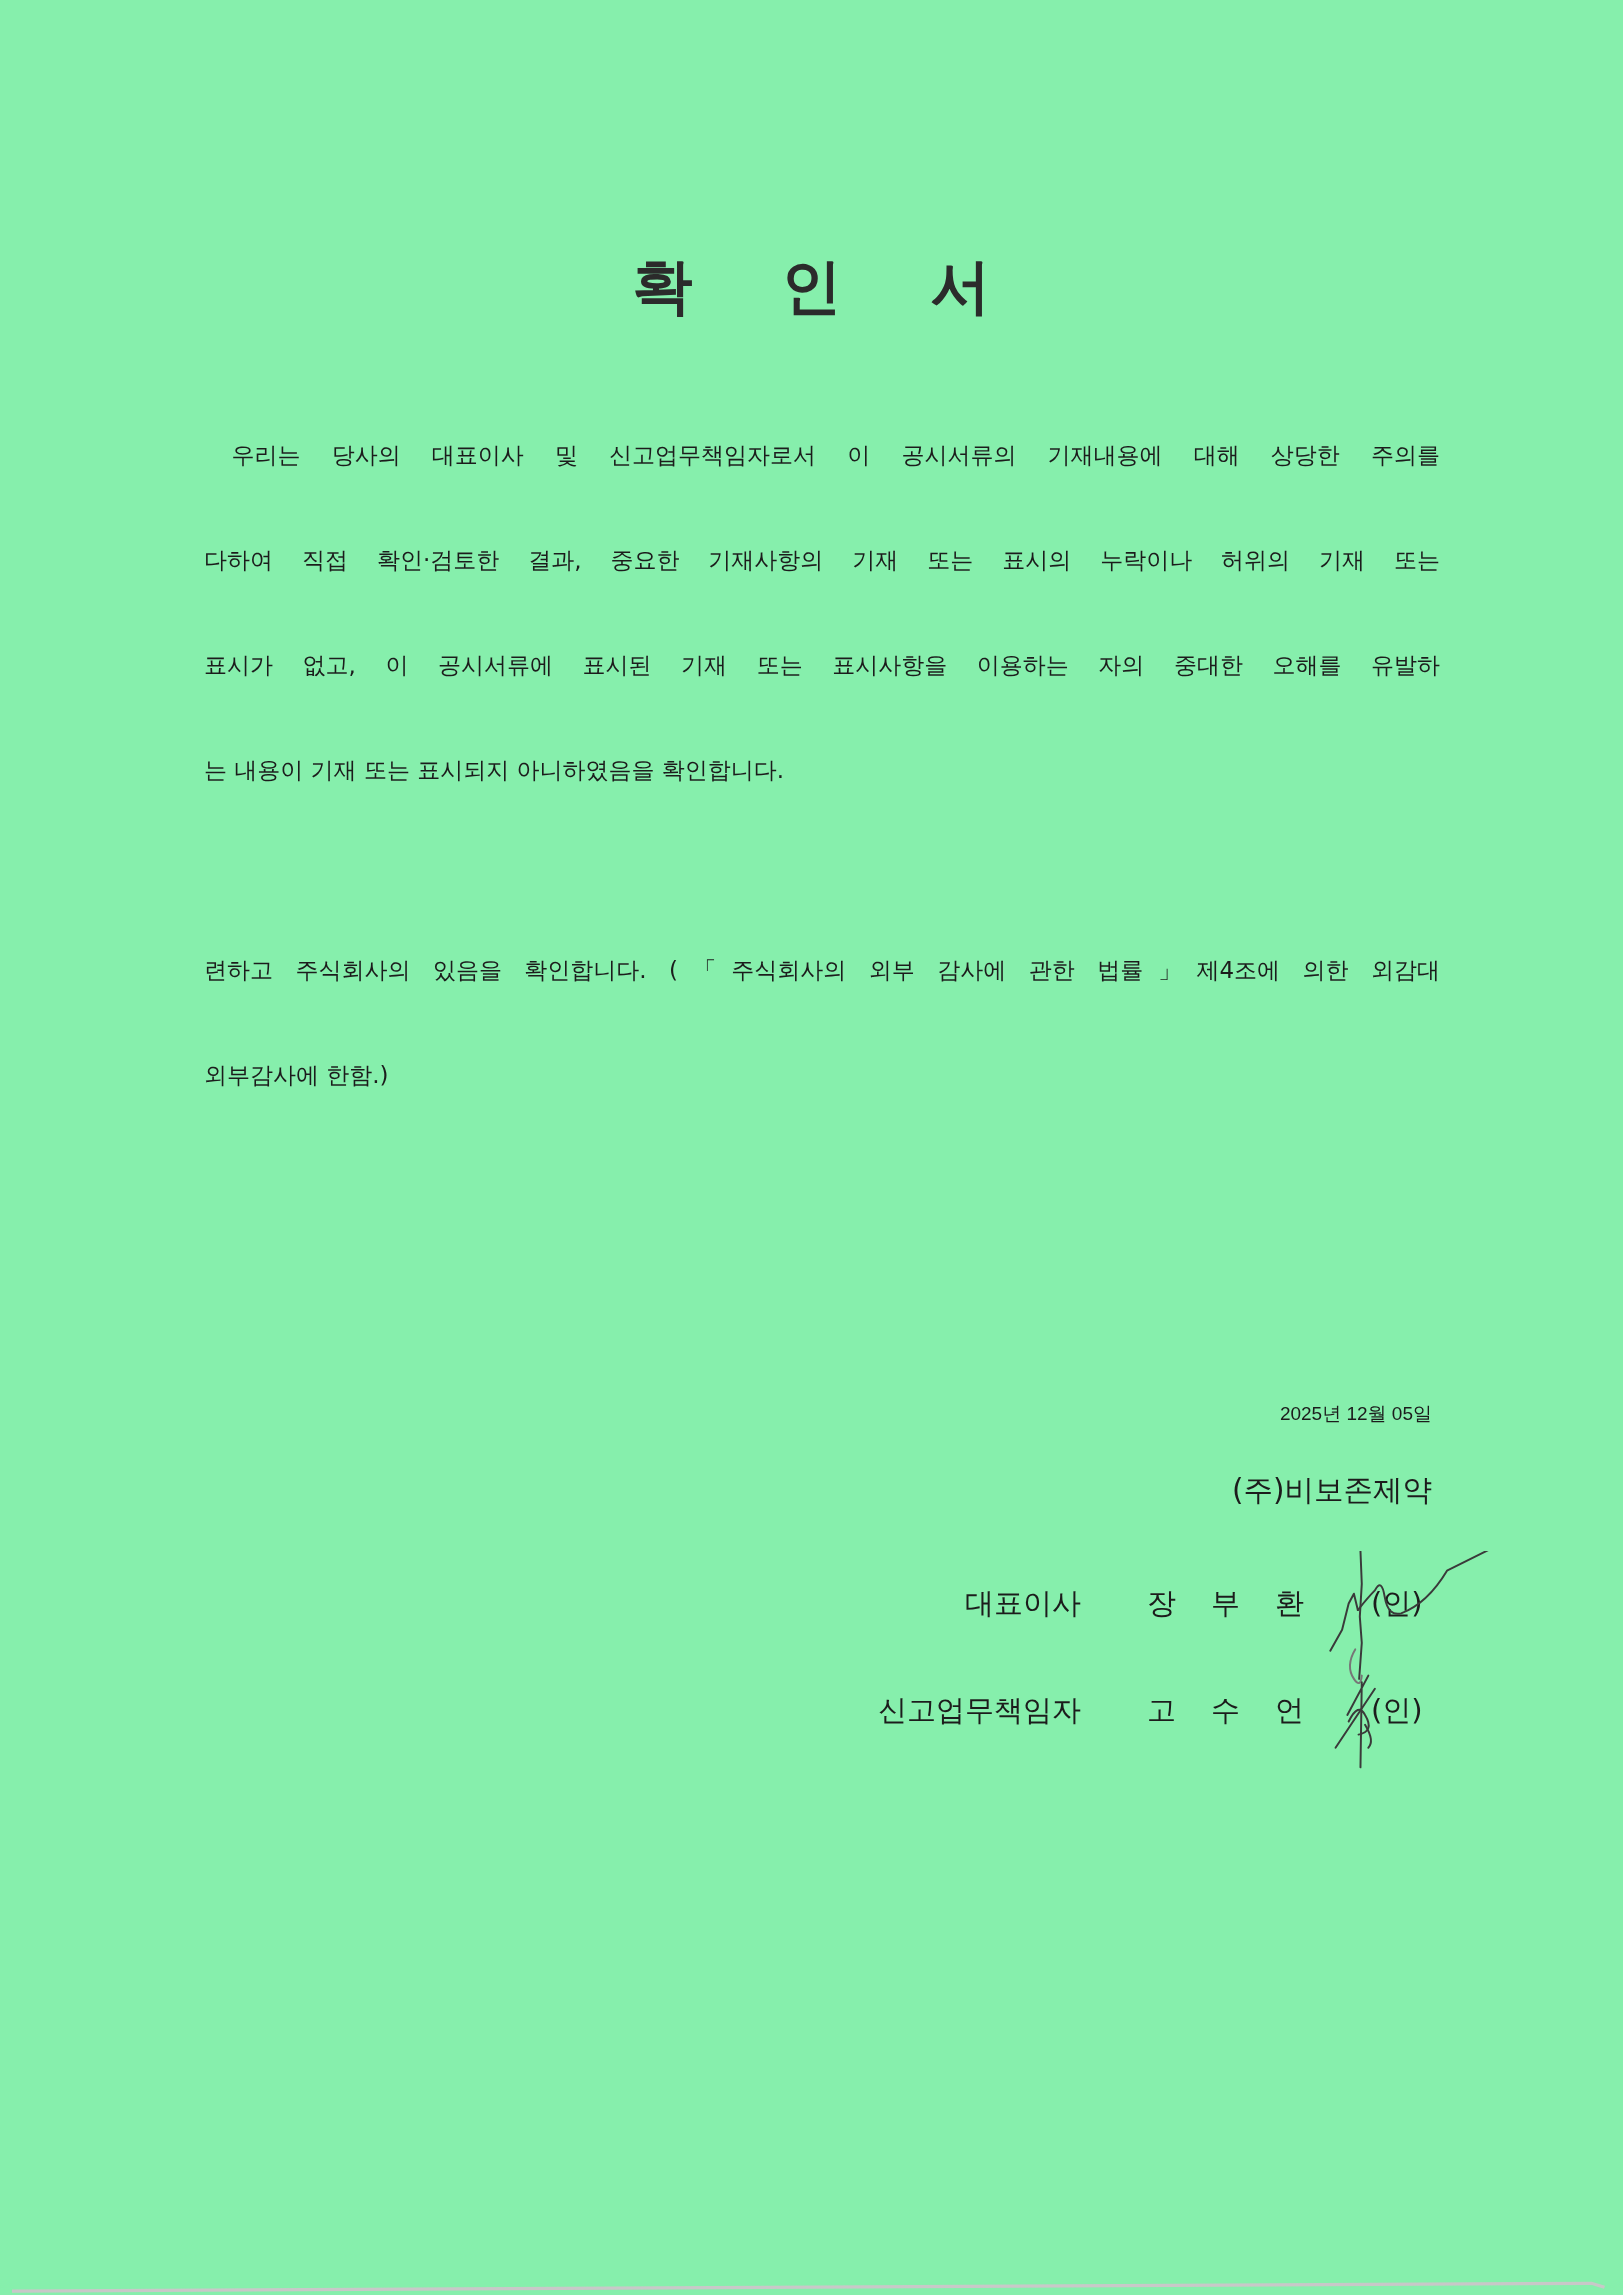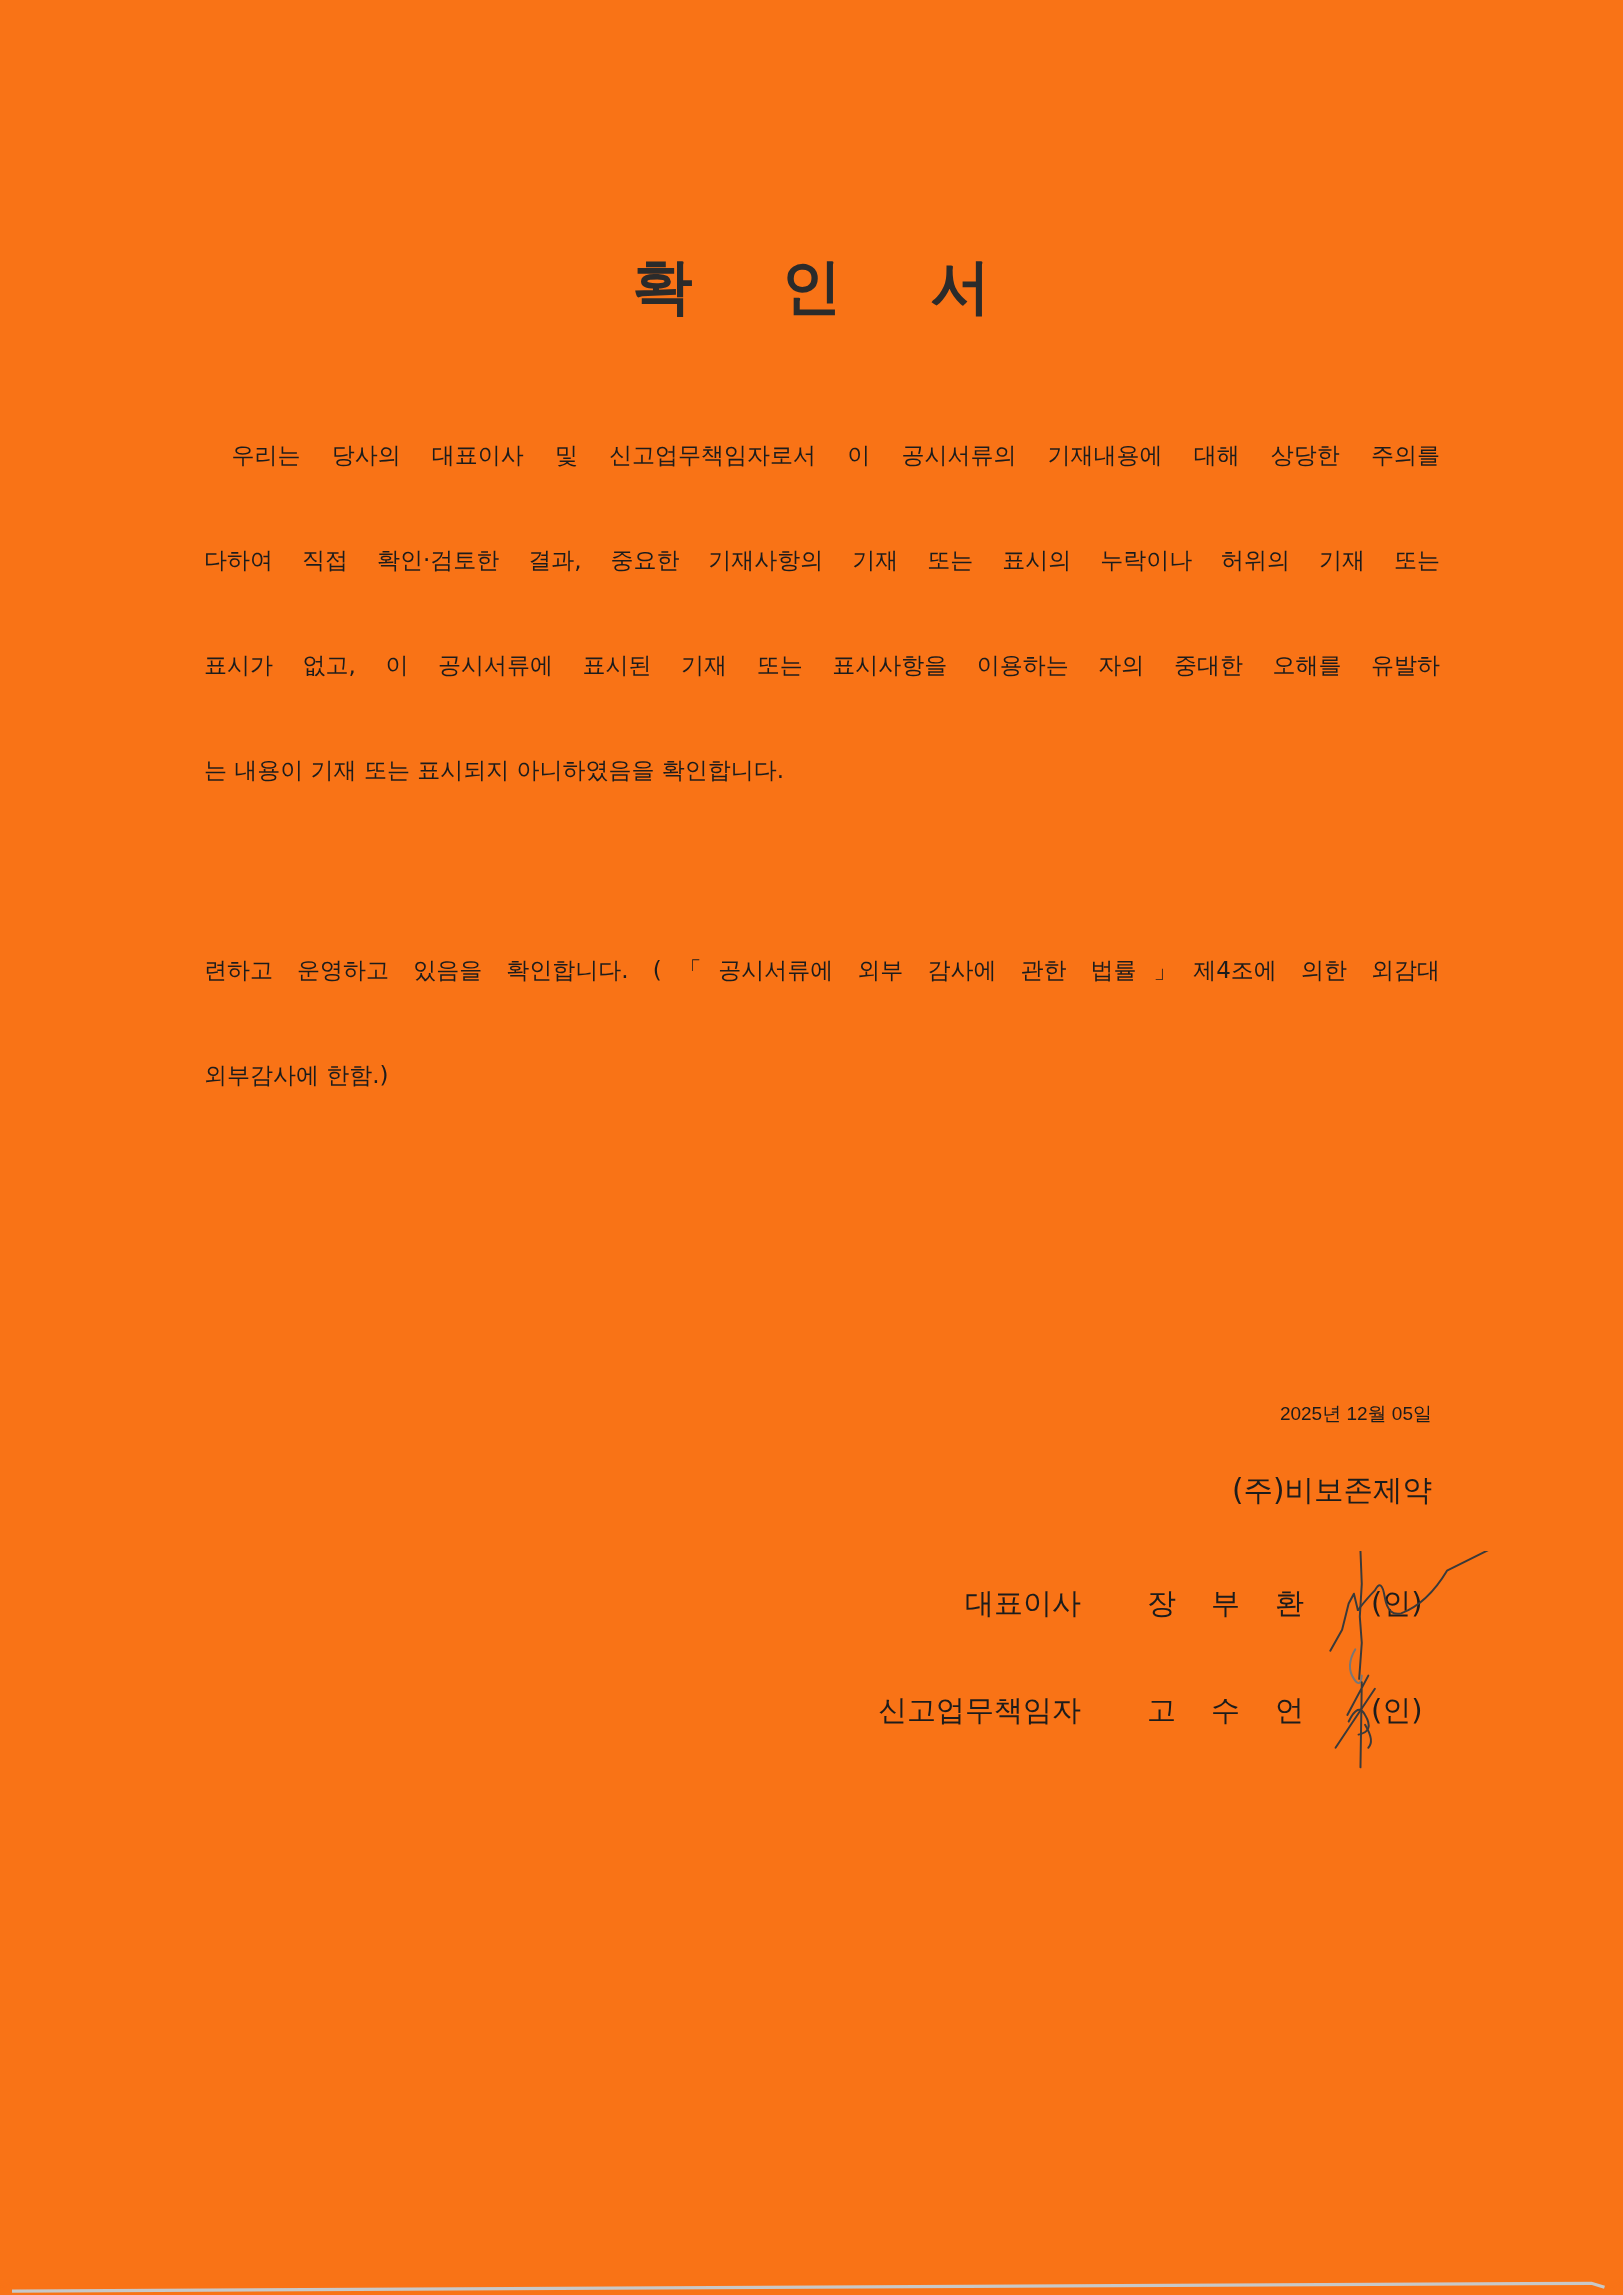--- a/index.html
+++ b/index.html
@@ -8,7 +8,7 @@
     font-family: "DejaVu Sans", "Liberation Sans", sans-serif;
     color: #1a1a1a;
   }
-  .page { position: absolute; inset: 0; background: #f97316; }
+  .page { position: absolute; inset: 0; background: #86efac; }
   .title {
     position: absolute; top: 247px; left: 0; width: 1623px; text-align: center;
     font-size: 60px; font-weight: bold; color: #2b2b2b; letter-spacing: 0;

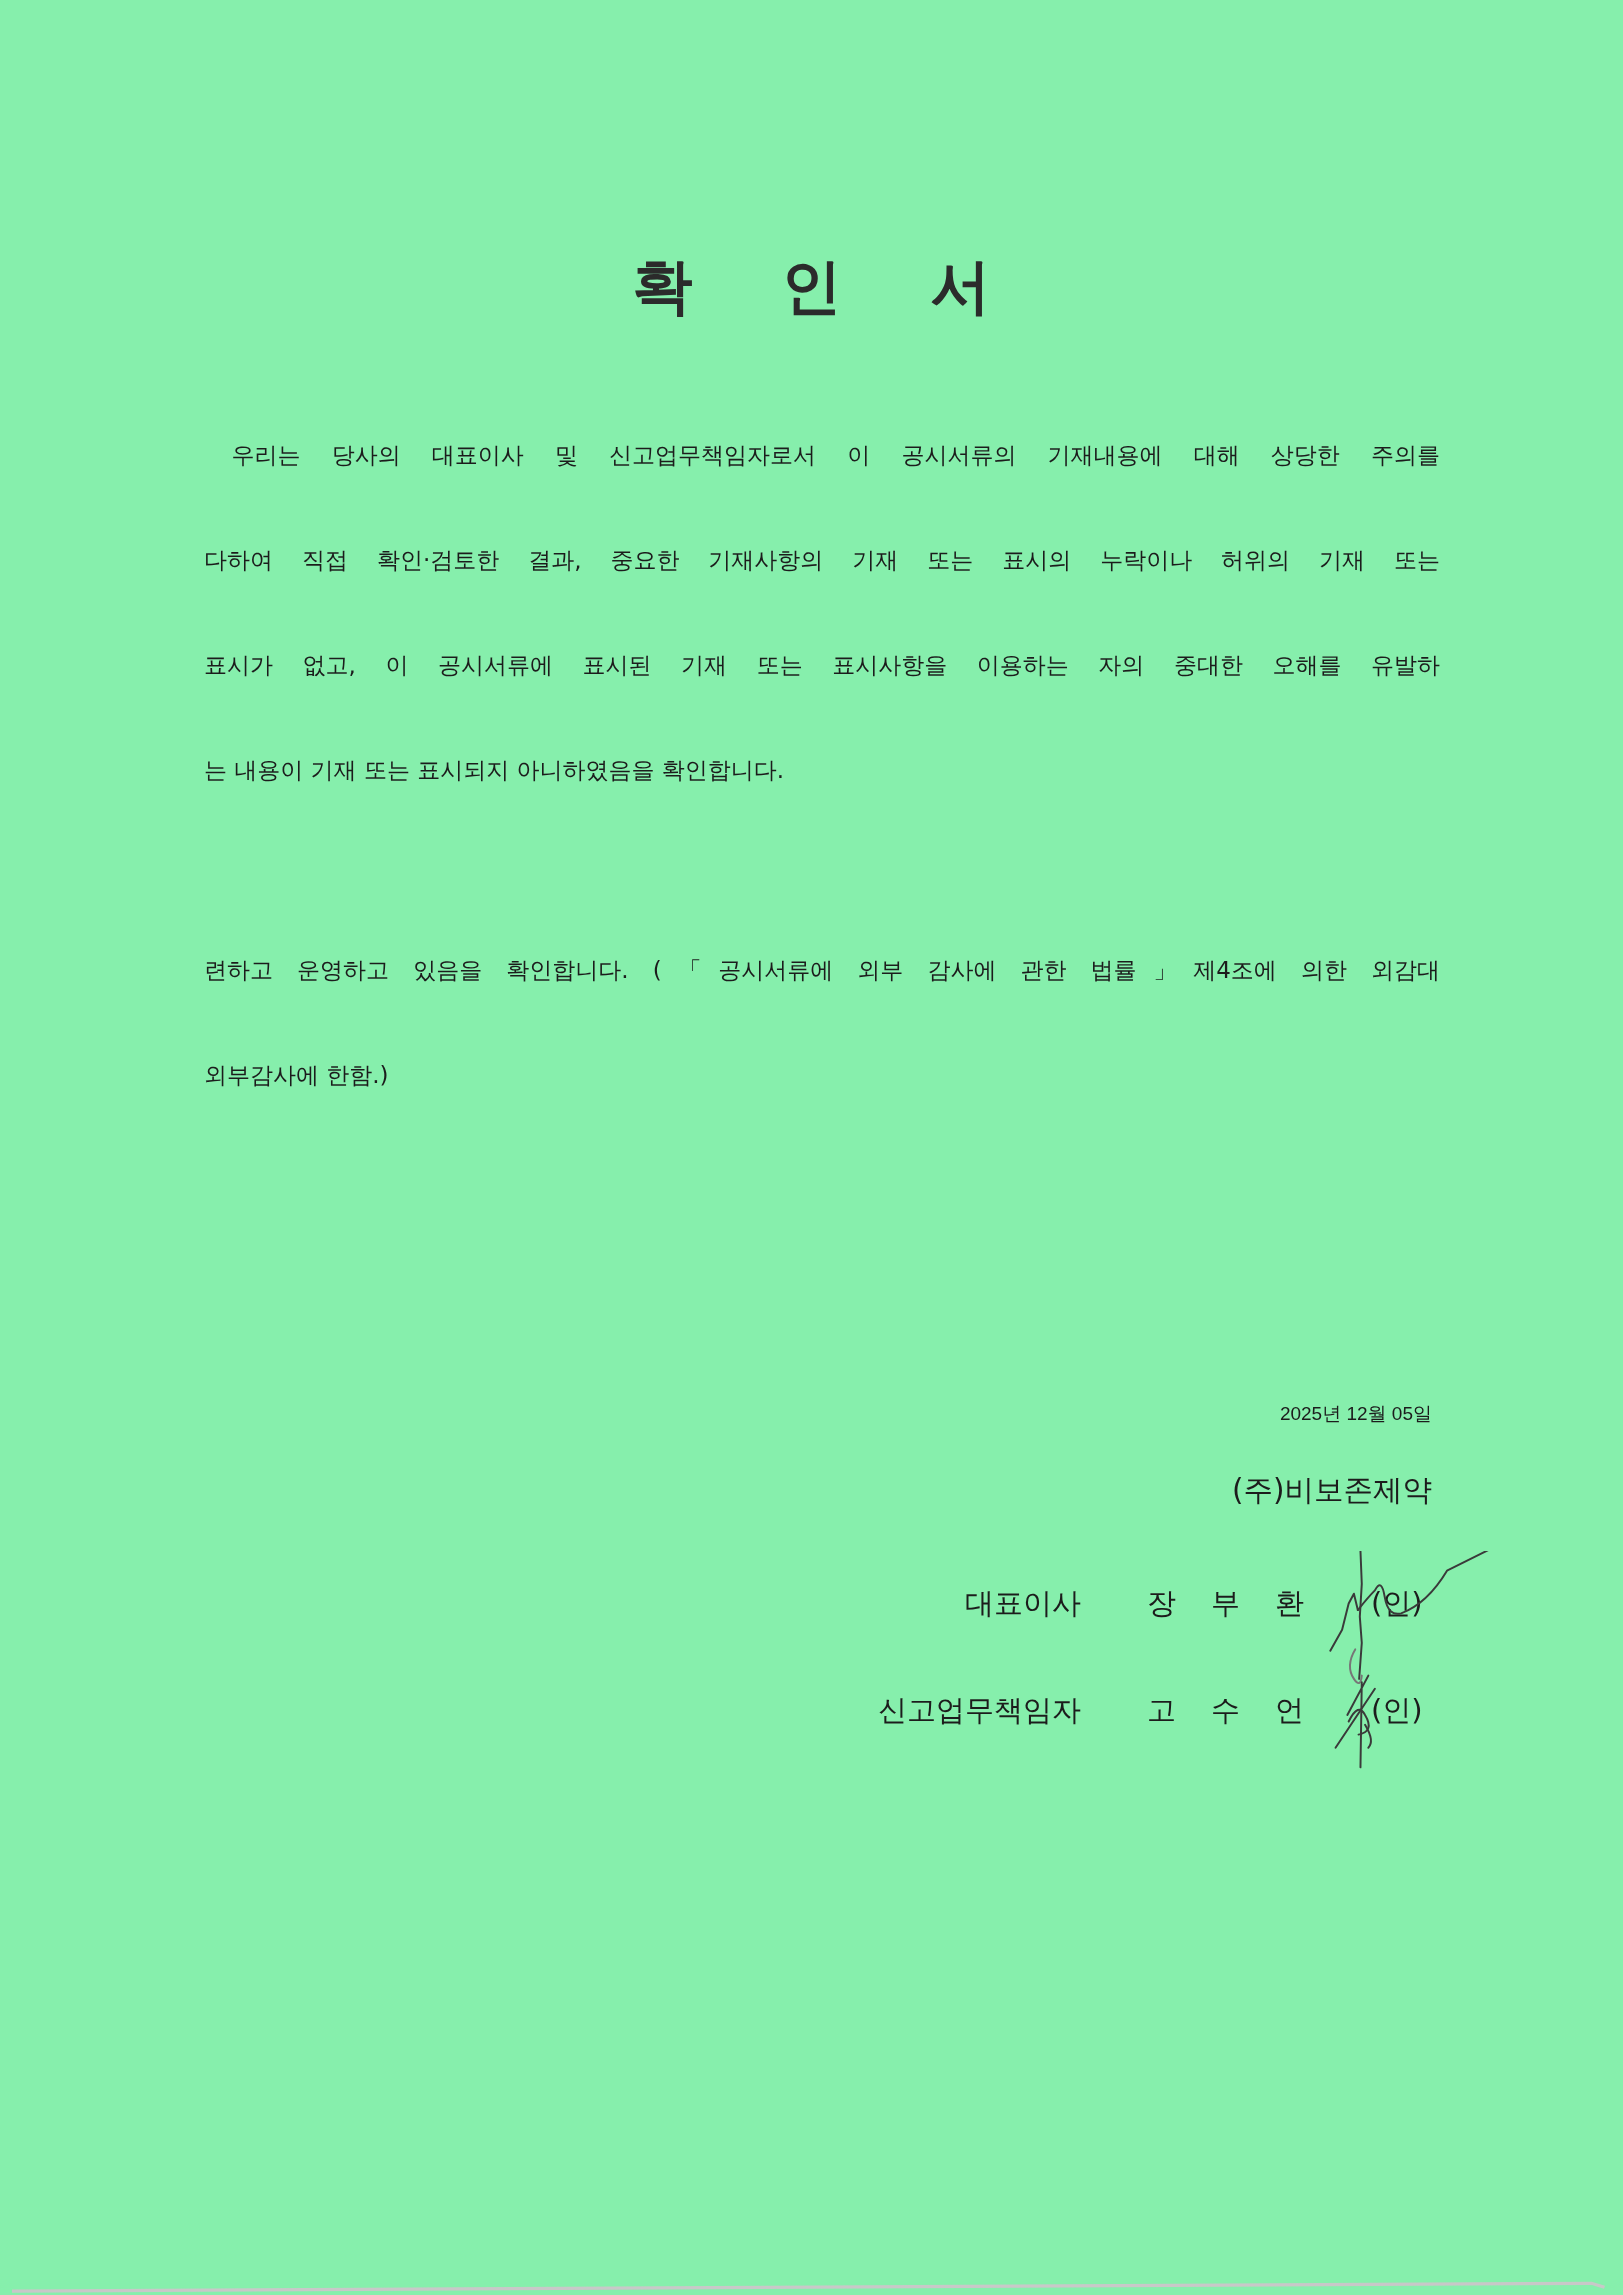--- a/index.html
+++ b/index.html
@@ -60,7 +60,7 @@
   </div>
 
   <div class="para para2">
-    <span class="line">련하고 운영하고 있음을 확인합니다. (「공시서류에 외부 감사에 관한 법률」제4조에 의한 외감대</span>
+    <span class="line">련하고 주식회사의 있음을 확인합니다. (「주식회사의 외부 감사에 관한 법률」제4조에 의한 외감대</span>
     <span class="line last">외부감사에 한함.)</span>
   </div>
 

